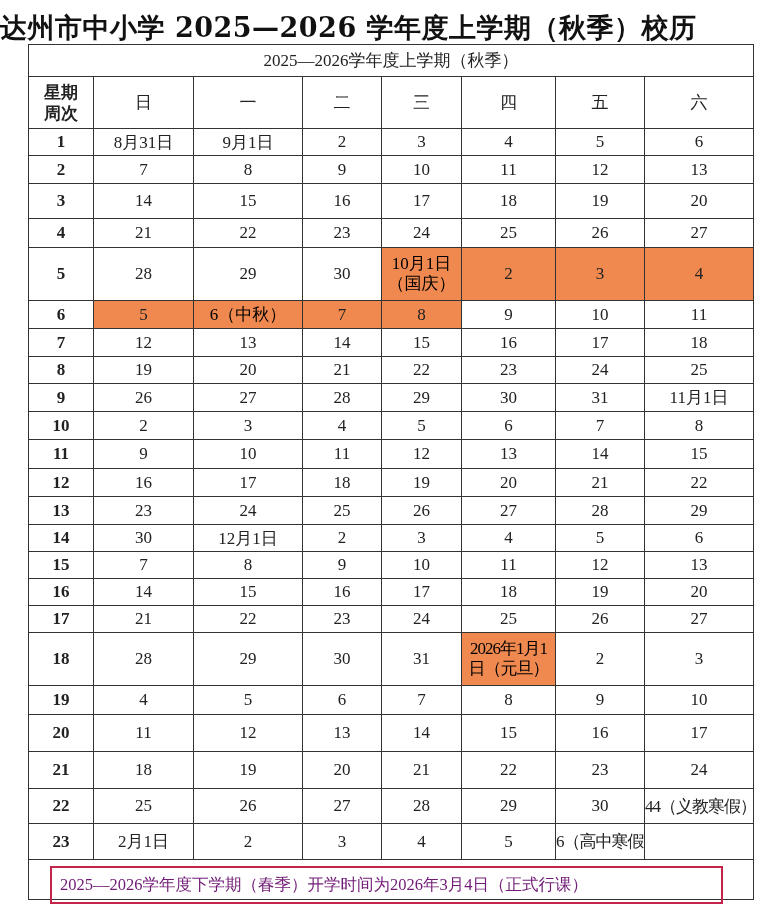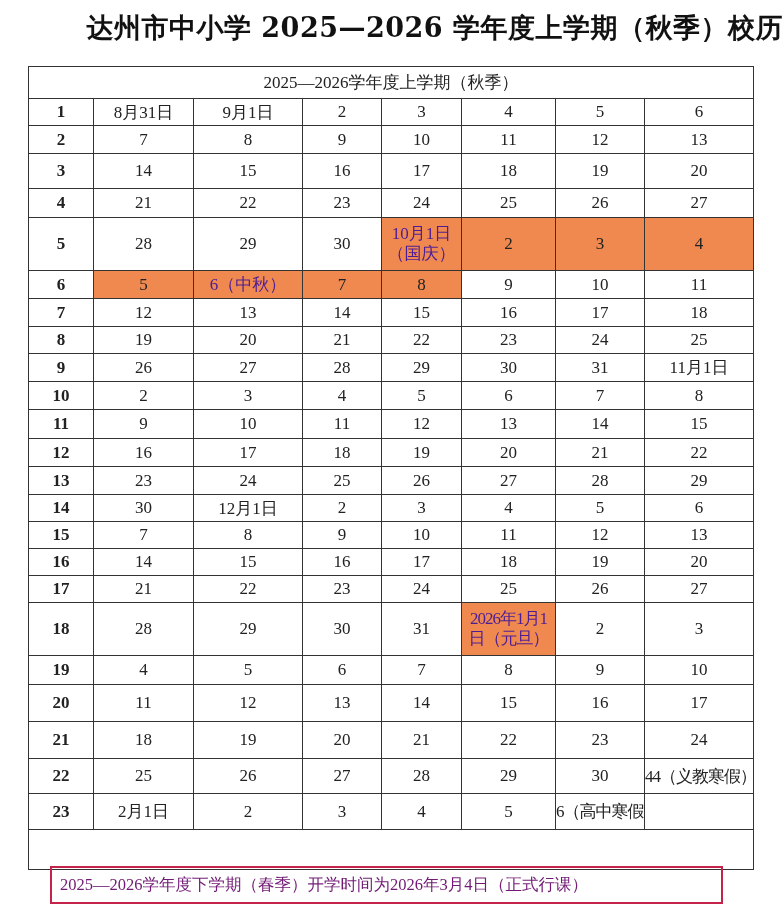--- a/index.html
+++ b/index.html
@@ -5,7 +5,7 @@
   html, body { margin:0; padding:0; background:#ffffff; }
   body { width:783px; height:908px; position:relative; overflow:hidden;
          font-family:"DejaVu Serif","Liberation Serif",serif; color:#1a1a1a; }
-  .page-title { position:absolute; left:0; top:10px; width:783px; text-align:right;
+  .page-title { position:absolute; left:0; top:10px; width:783px; text-align:left;
     font-size:27px; font-weight:bold; letter-spacing:0.5px; color:#111; white-space:nowrap; }
   table.cal { position:absolute; left:28px; top:66px; border-collapse:collapse;
     table-layout:fixed; width:725px; }

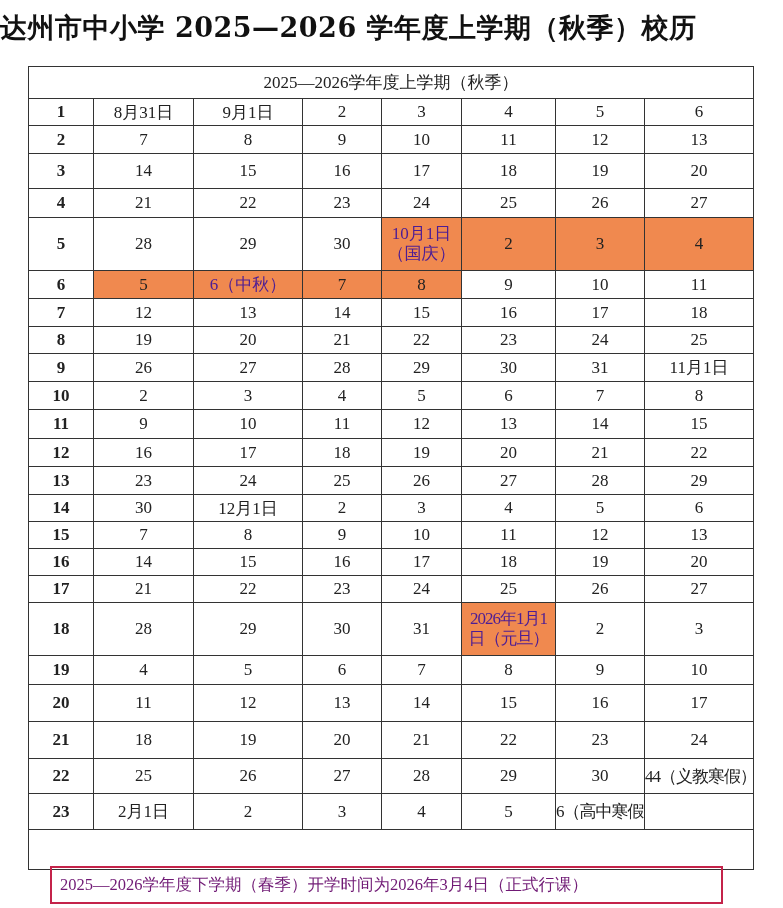--- a/index.html
+++ b/index.html
@@ -7,7 +7,7 @@
          font-family:"DejaVu Serif","Liberation Serif",serif; color:#1a1a1a; }
   .page-title { position:absolute; left:0; top:10px; width:783px; text-align:left;
     font-size:27px; font-weight:bold; letter-spacing:0.5px; color:#111; white-space:nowrap; }
-  table.cal { position:absolute; left:28px; top:66px; border-collapse:collapse;
+  table.cal { position:absolute; left:28px; top:44px; border-collapse:collapse;
     table-layout:fixed; width:725px; }
   table.cal td { border:1.5px solid #333; text-align:center; vertical-align:middle;
     padding:0; font-size:17px; color:#222; overflow:hidden; white-space:nowrap;

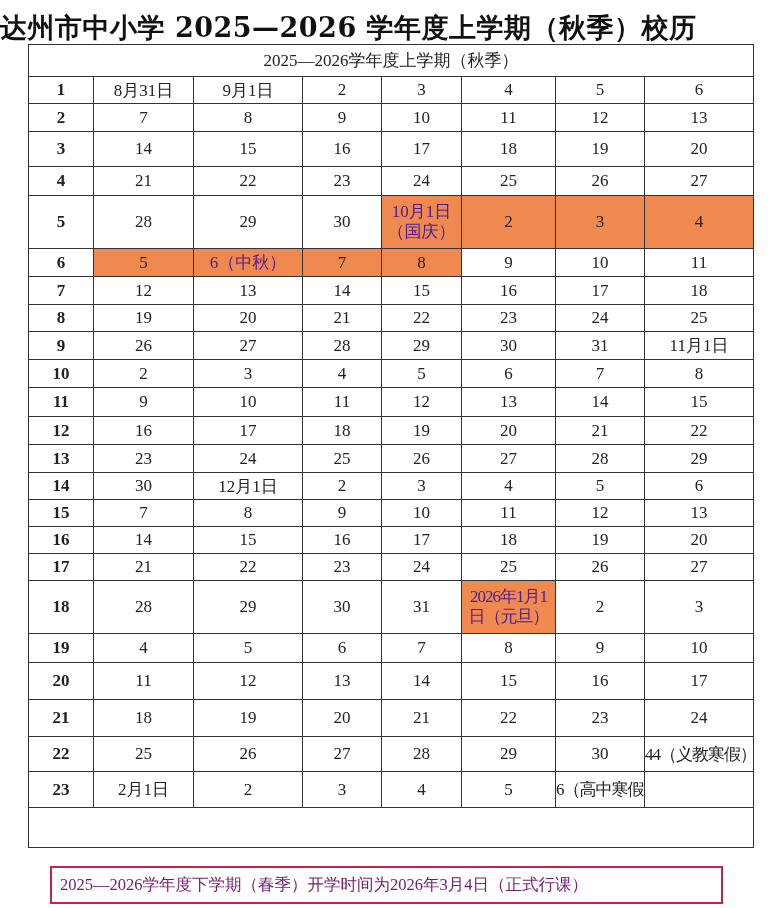--- a/index.html
+++ b/index.html
@@ -47,6 +47,19 @@
       <tr style="height:32px">
     <td class="semester-title" colspan="8">2025—2026学年度上学期（秋季）</td>
   </tr>
+  <tr style="height:52px">
+    <td class="hdr hdr-corner">
+      <div>星期</div>
+      <div>周次</div>
+    </td>
+    <td class="hdr">日</td>
+    <td class="hdr">一</td>
+    <td class="hdr">二</td>
+    <td class="hdr">三</td>
+    <td class="hdr">四</td>
+    <td class="hdr">五</td>
+    <td class="hdr">六</td>
+  </tr>
 
   <tr style="height:27px">
     <td class="week">1</td>

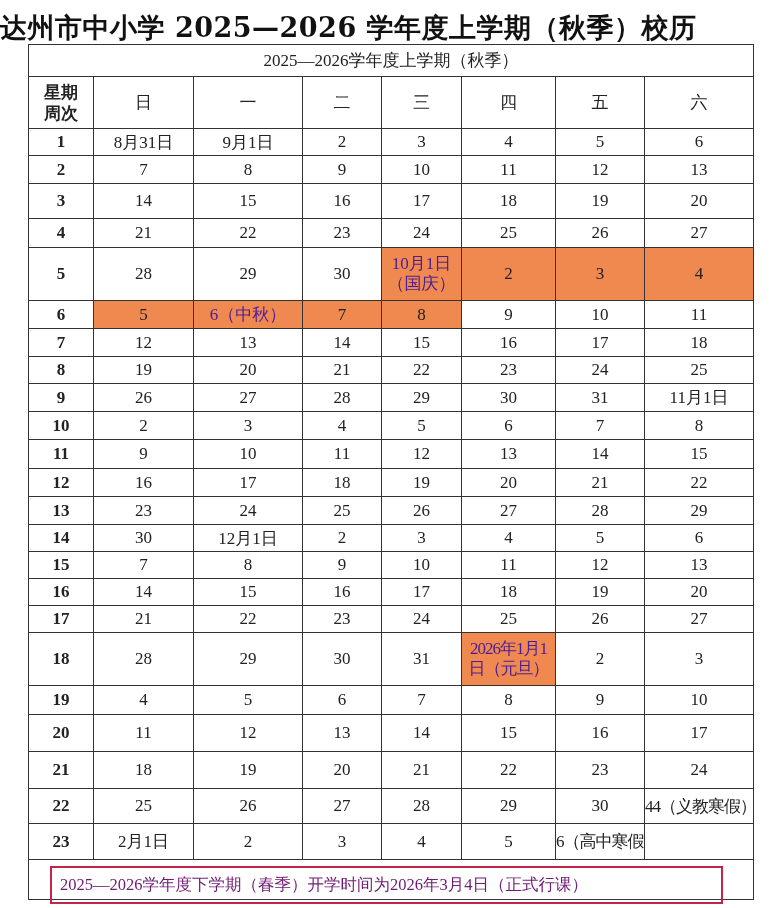--- a/index.html
+++ b/index.html
@@ -18,7 +18,7 @@
   td.week { font-weight:bold; font-size:18px; }
   td.bold { font-weight:normal; }
   td.hl { background:#f0894f; color:#5a2a10; }
-  td.hl.bold { color:#4c1d95; }
+  td.hl.bold { color:#000000; }
   td.small { font-size:14px; line-height:20px; }
   td.tight { font-size:15px; letter-spacing:-1px; }
   td.footer { height:38px; text-align:left; font-size:16.5px; }

